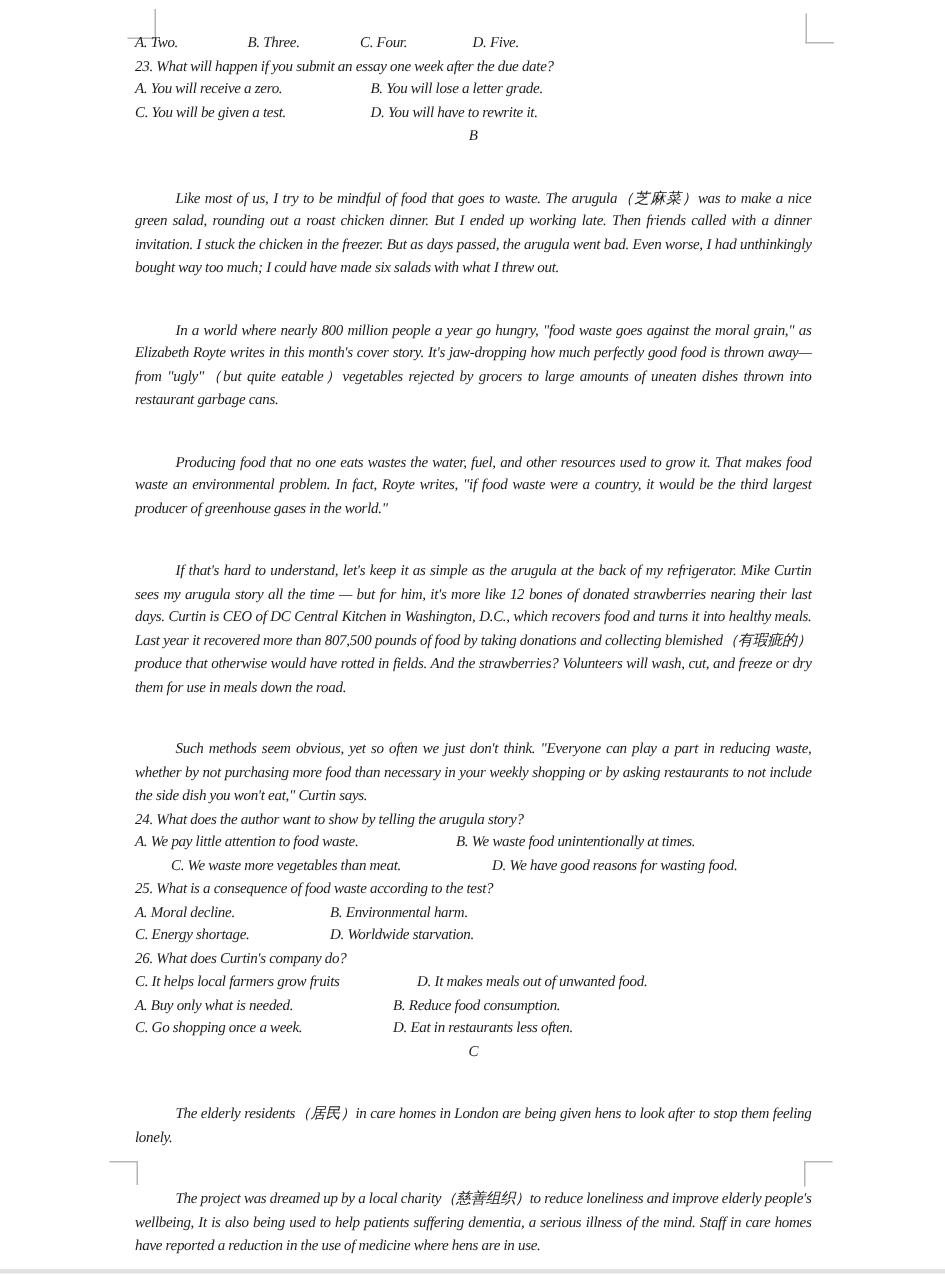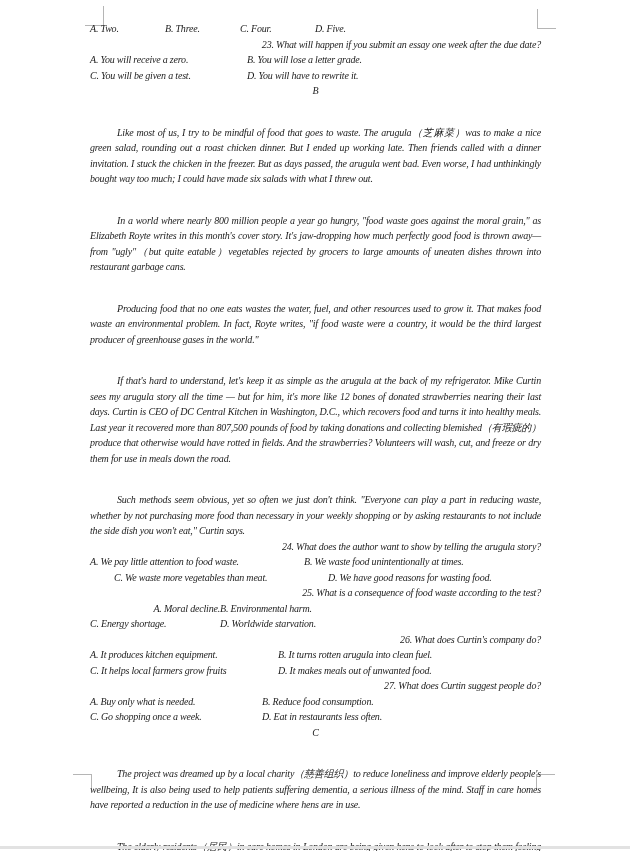--- a/index.html
+++ b/index.html
@@ -34,7 +34,7 @@
     text-indent: 27px;
     margin-top: 26px;
   }
-  .block.question { text-align: right; }
+  .block.question { text-align: left; }
   .block.header { text-align: center; }
   .block.options { white-space: nowrap; }
   .block.options .opt {

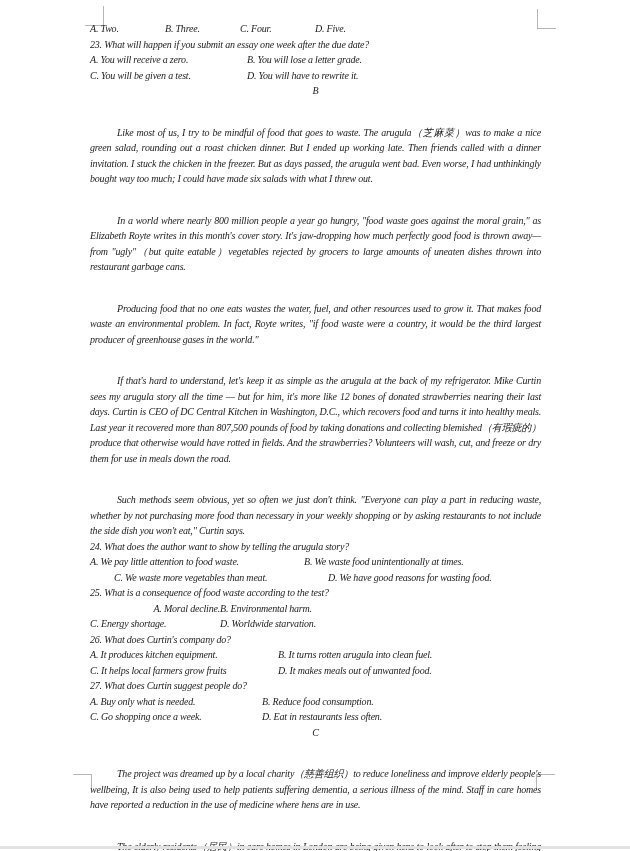--- a/index.html
+++ b/index.html
@@ -93,7 +93,7 @@
       <div class="block options"><span class="opt" style="min-width: 214px;">A. We pay little attention to food waste.</span><span class="opt">B. We waste food unintentionally at times.</span></div>
       <div class="block options"><span class="opt" style="min-width: 214px; margin-left: 24px;">C. We waste more vegetables than meat.</span><span class="opt">D. We have good reasons for wasting food.</span></div>
       <div class="block question">25. What is a consequence of food waste according to the test?</div>
-      <div class="block options"><span class="opt" style="min-width: 130px; text-align: right;">A. Moral decline.</span><span class="opt">B. Environmental harm.</span></div>
+      <div class="block options"><span class="opt" style="min-width: 130px;">A. Moral decline.</span><span class="opt">B. Environmental harm.</span></div>
       <div class="block options"><span class="opt" style="min-width: 130px;">C. Energy shortage.</span><span class="opt">D. Worldwide starvation.</span></div>
       <div class="block question">26. What does Curtin's company do?</div>
       <div class="block options"><span class="opt" style="min-width: 188px;">A. It produces kitchen equipment.</span><span class="opt">B. It turns rotten arugula into clean fuel.</span></div>

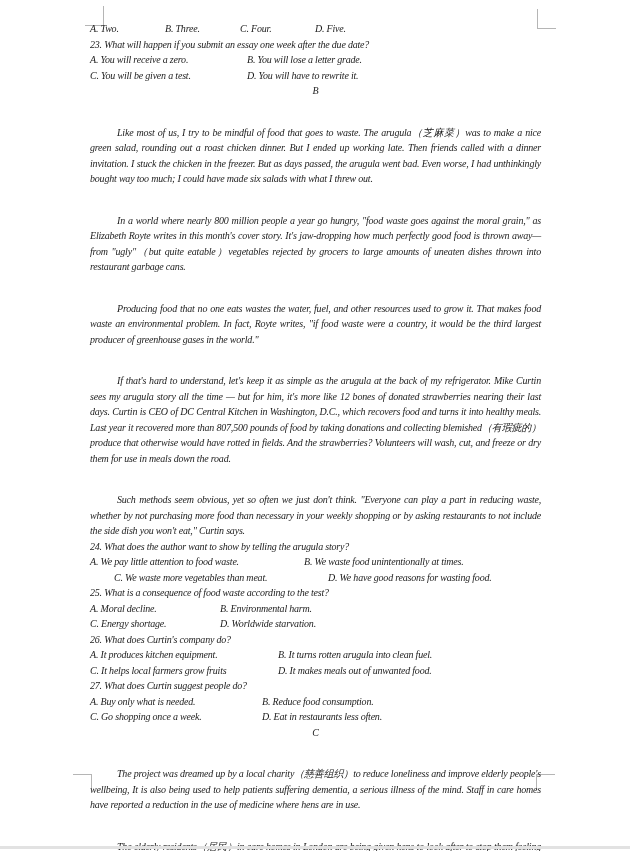--- a/index.html
+++ b/index.html
@@ -96,7 +96,6 @@
       <div class="block options"><span class="opt" style="min-width: 130px;">A. Moral decline.</span><span class="opt">B. Environmental harm.</span></div>
       <div class="block options"><span class="opt" style="min-width: 130px;">C. Energy shortage.</span><span class="opt">D. Worldwide starvation.</span></div>
       <div class="block question">26. What does Curtin's company do?</div>
-      <div class="block options"><span class="opt" style="min-width: 188px;">A. It produces kitchen equipment.</span><span class="opt">B. It turns rotten arugula into clean fuel.</span></div>
       <div class="block options"><span class="opt" style="min-width: 188px;">C. It helps local farmers grow fruits</span><span class="opt">D. It makes meals out of unwanted food.</span></div>
       <div class="block question">27. What does Curtin suggest people do?</div>
       <div class="block options"><span class="opt" style="min-width: 172px;">A. Buy only what is needed.</span><span class="opt">B. Reduce food consumption.</span></div>

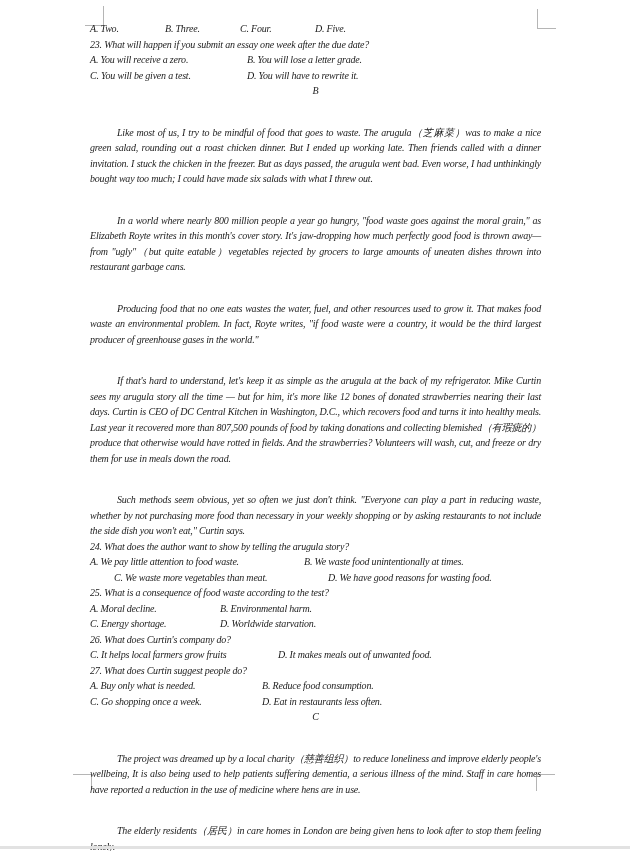--- a/index.html
+++ b/index.html
@@ -97,7 +97,6 @@
       <div class="block options"><span class="opt" style="min-width: 130px;">C. Energy shortage.</span><span class="opt">D. Worldwide starvation.</span></div>
       <div class="block question">26. What does Curtin's company do?</div>
       <div class="block options"><span class="opt" style="min-width: 188px;">C. It helps local farmers grow fruits</span><span class="opt">D. It makes meals out of unwanted food.</span></div>
-      <div class="block question">27. What does Curtin suggest people do?</div>
       <div class="block options"><span class="opt" style="min-width: 172px;">A. Buy only what is needed.</span><span class="opt">B. Reduce food consumption.</span></div>
       <div class="block options"><span class="opt" style="min-width: 172px;">C. Go shopping once a week.</span><span class="opt">D. Eat in restaurants less often.</span></div>
       <div class="block header">C</div>

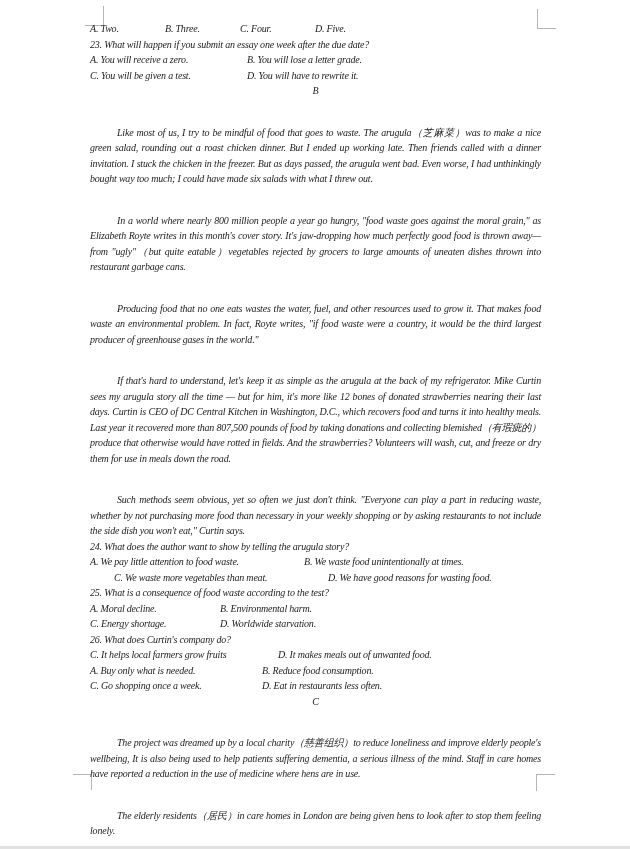--- a/index.html
+++ b/index.html
@@ -100,8 +100,8 @@
       <div class="block options"><span class="opt" style="min-width: 172px;">A. Buy only what is needed.</span><span class="opt">B. Reduce food consumption.</span></div>
       <div class="block options"><span class="opt" style="min-width: 172px;">C. Go shopping once a week.</span><span class="opt">D. Eat in restaurants less often.</span></div>
       <div class="block header">C</div>
+      <div class="block paragraph">The elderly residents（居民）in care homes in London are being given hens to look after to stop them feeling lonely.</div>
       <div class="block paragraph">The project was dreamed up by a local charity（慈善组织）to reduce loneliness and improve elderly people's wellbeing, It is also being used to help patients suffering dementia, a serious illness of the mind. Staff in care homes have reported a reduction in the use of medicine where hens are in use.</div>
-      <div class="block paragraph">The elderly residents（居民）in care homes in London are being given hens to look after to stop them feeling lonely.</div>
     </div>
   <div class="page-bottom-edge"></div>
 </div>

